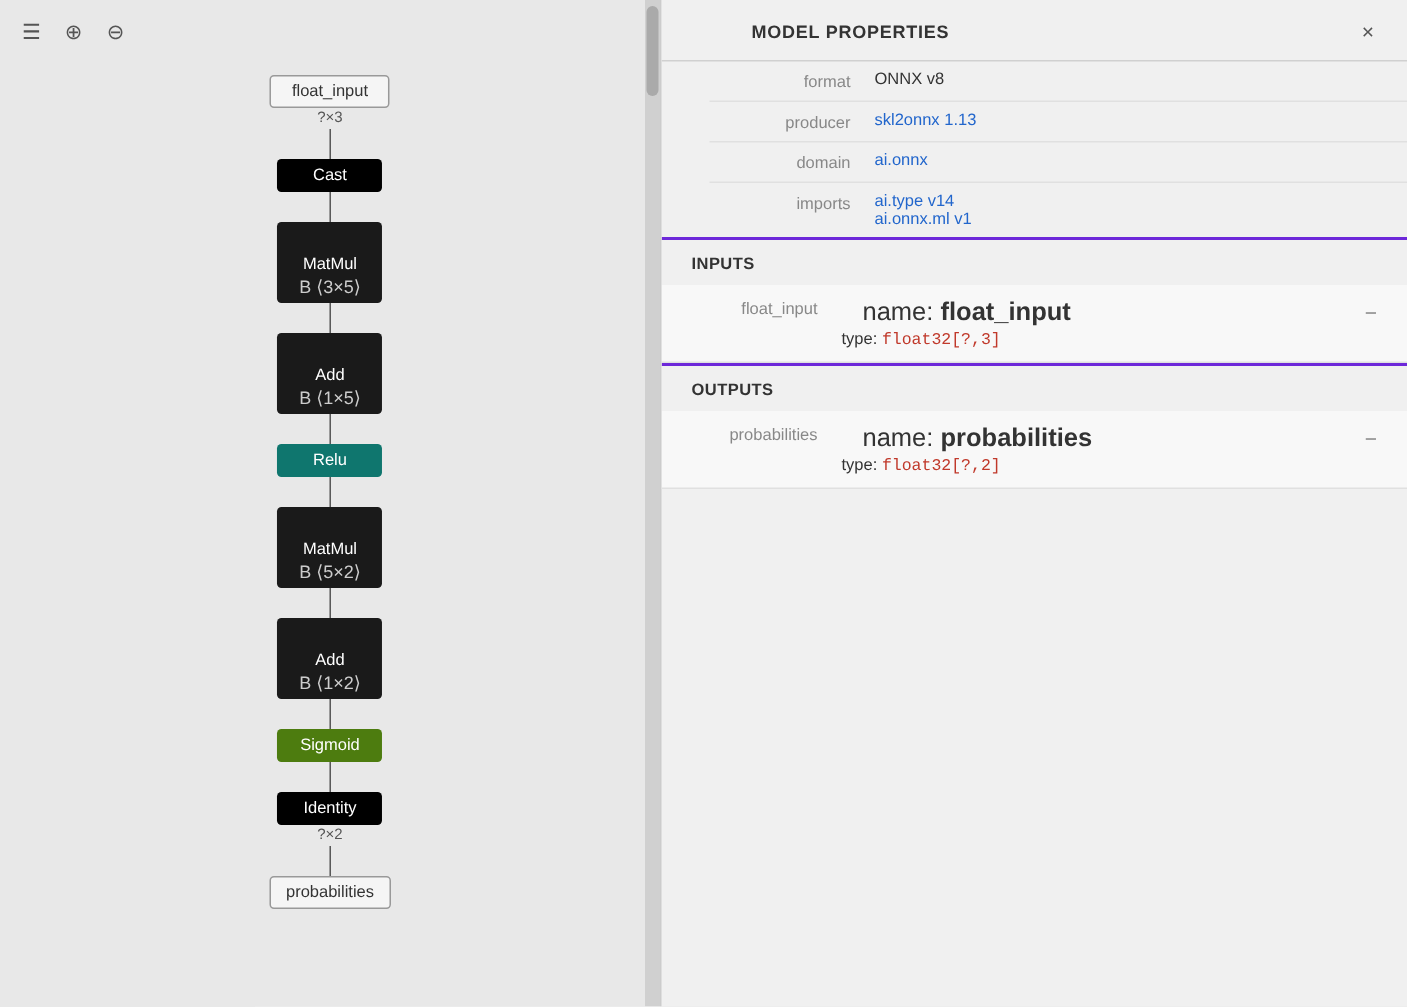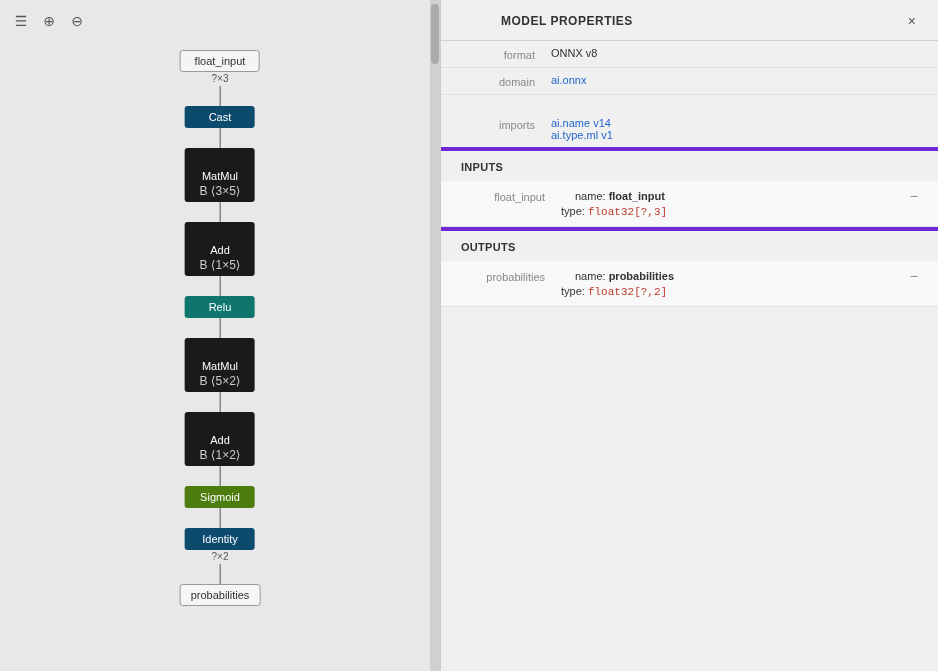--- a/index.html
+++ b/index.html
@@ -193,6 +193,7 @@
 
     .properties-table {
       width: 100%;
+      padding-left: 32px;
     }
 
     .prop-row {

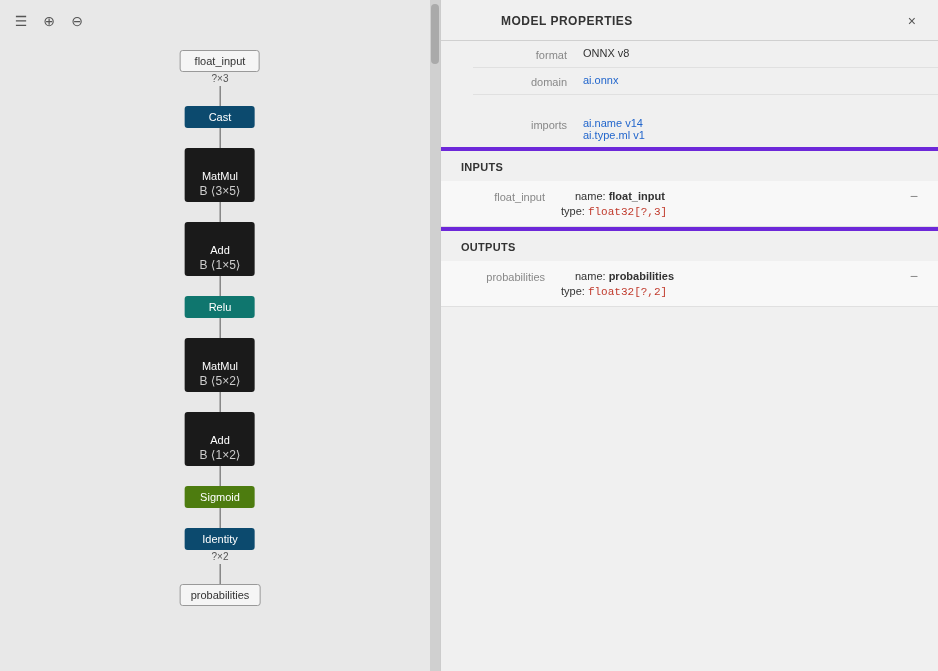--- a/index.html
+++ b/index.html
@@ -396,6 +396,10 @@
         <span class="prop-value plain">ONNX v8</span>
       </div>
 
+      <div class="prop-row">
+        <span class="prop-key">producer</span>
+        <span class="prop-value">skl2onnx 1.13</span>
+      </div>
 
       <div class="prop-row">
         <span class="prop-key">domain</span>

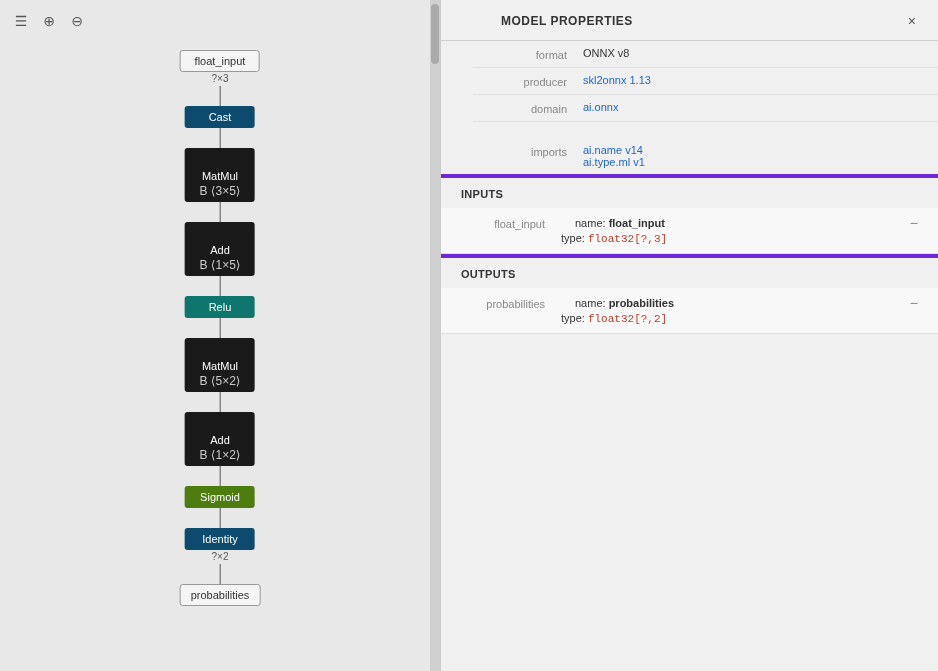--- a/index.html
+++ b/index.html
@@ -109,7 +109,7 @@
     }
 
     .node-op {
-      background: #0c4a6e;
+      background: #000000;
       color: #fff;
       border-radius: 3px;
       padding: 5px 12px;

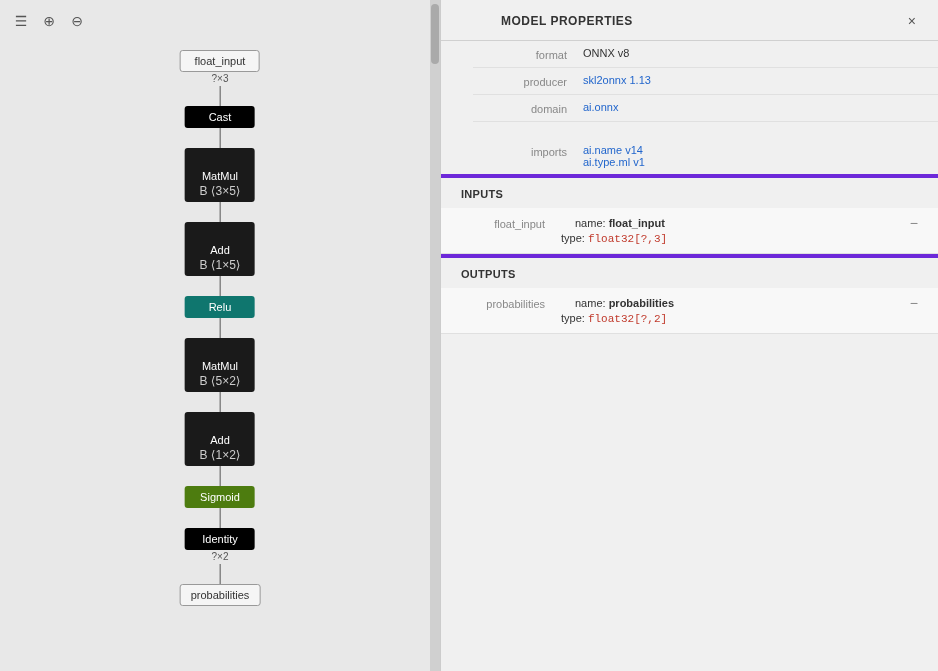--- a/index.html
+++ b/index.html
@@ -205,7 +205,6 @@
 
     .prop-row:last-child {
       border-bottom: none;
-      margin-top: 16px;
     }
 
     .prop-key {

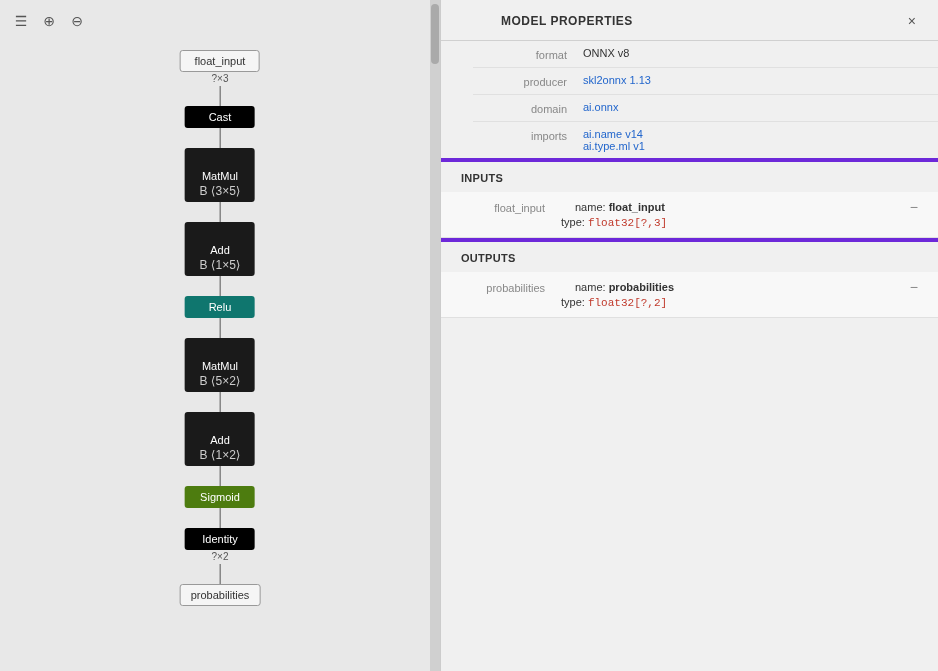--- a/index.html
+++ b/index.html
@@ -408,7 +408,7 @@
       <div class="prop-row">
         <span class="prop-key">imports</span>
         <div class="io-details">
-          <div class="prop-value">ai.name v14</div>
+          <div class="prop-value">ai.type v14</div>
           <div class="prop-value">ai.type.ml v1</div>
         </div>
       </div>

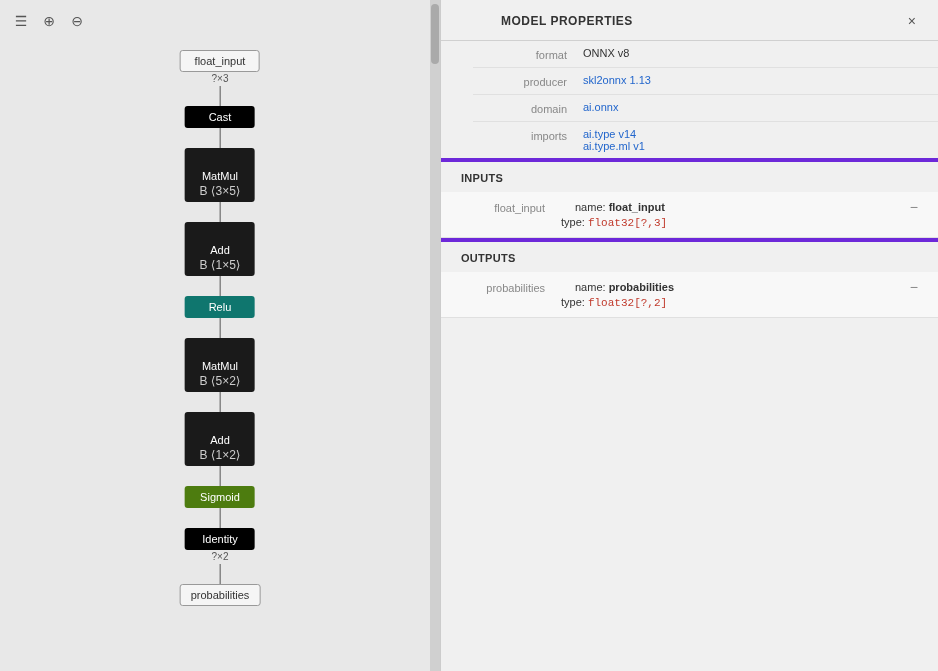--- a/index.html
+++ b/index.html
@@ -409,7 +409,7 @@
         <span class="prop-key">imports</span>
         <div class="io-details">
           <div class="prop-value">ai.type v14</div>
-          <div class="prop-value">ai.type.ml v1</div>
+          <div class="prop-value">ai.onnx.ml v1</div>
         </div>
       </div>
 

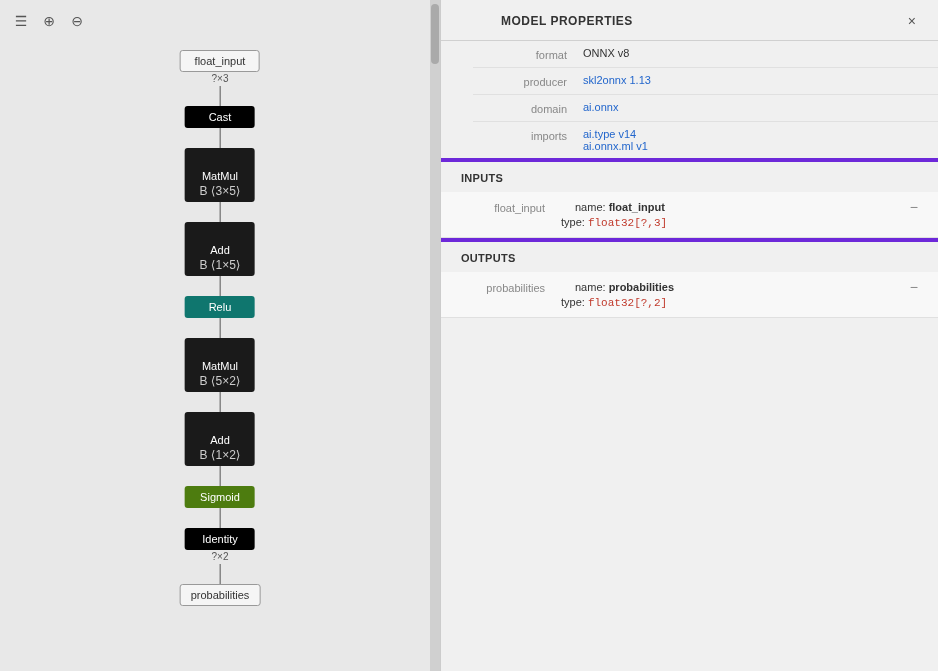--- a/index.html
+++ b/index.html
@@ -235,7 +235,7 @@
       color: #333;
       letter-spacing: 0.3px;
       background: #f0f0f0;
-      border-top: 4px solid #6d28d9;
+      border-top: 2px solid #6d28d9;
     }
 
     .io-block {

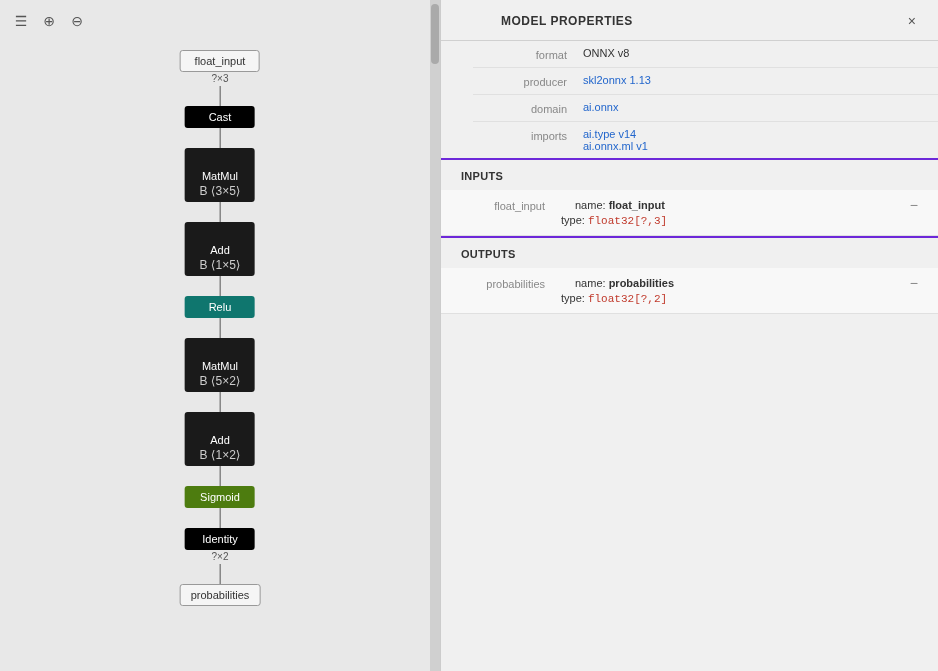--- a/index.html
+++ b/index.html
@@ -271,7 +271,7 @@
     }
 
     .io-name {
-      font-size: 11px;
+      font-size: 17px;
       color: #333;
       padding-left: 14px;
     }

